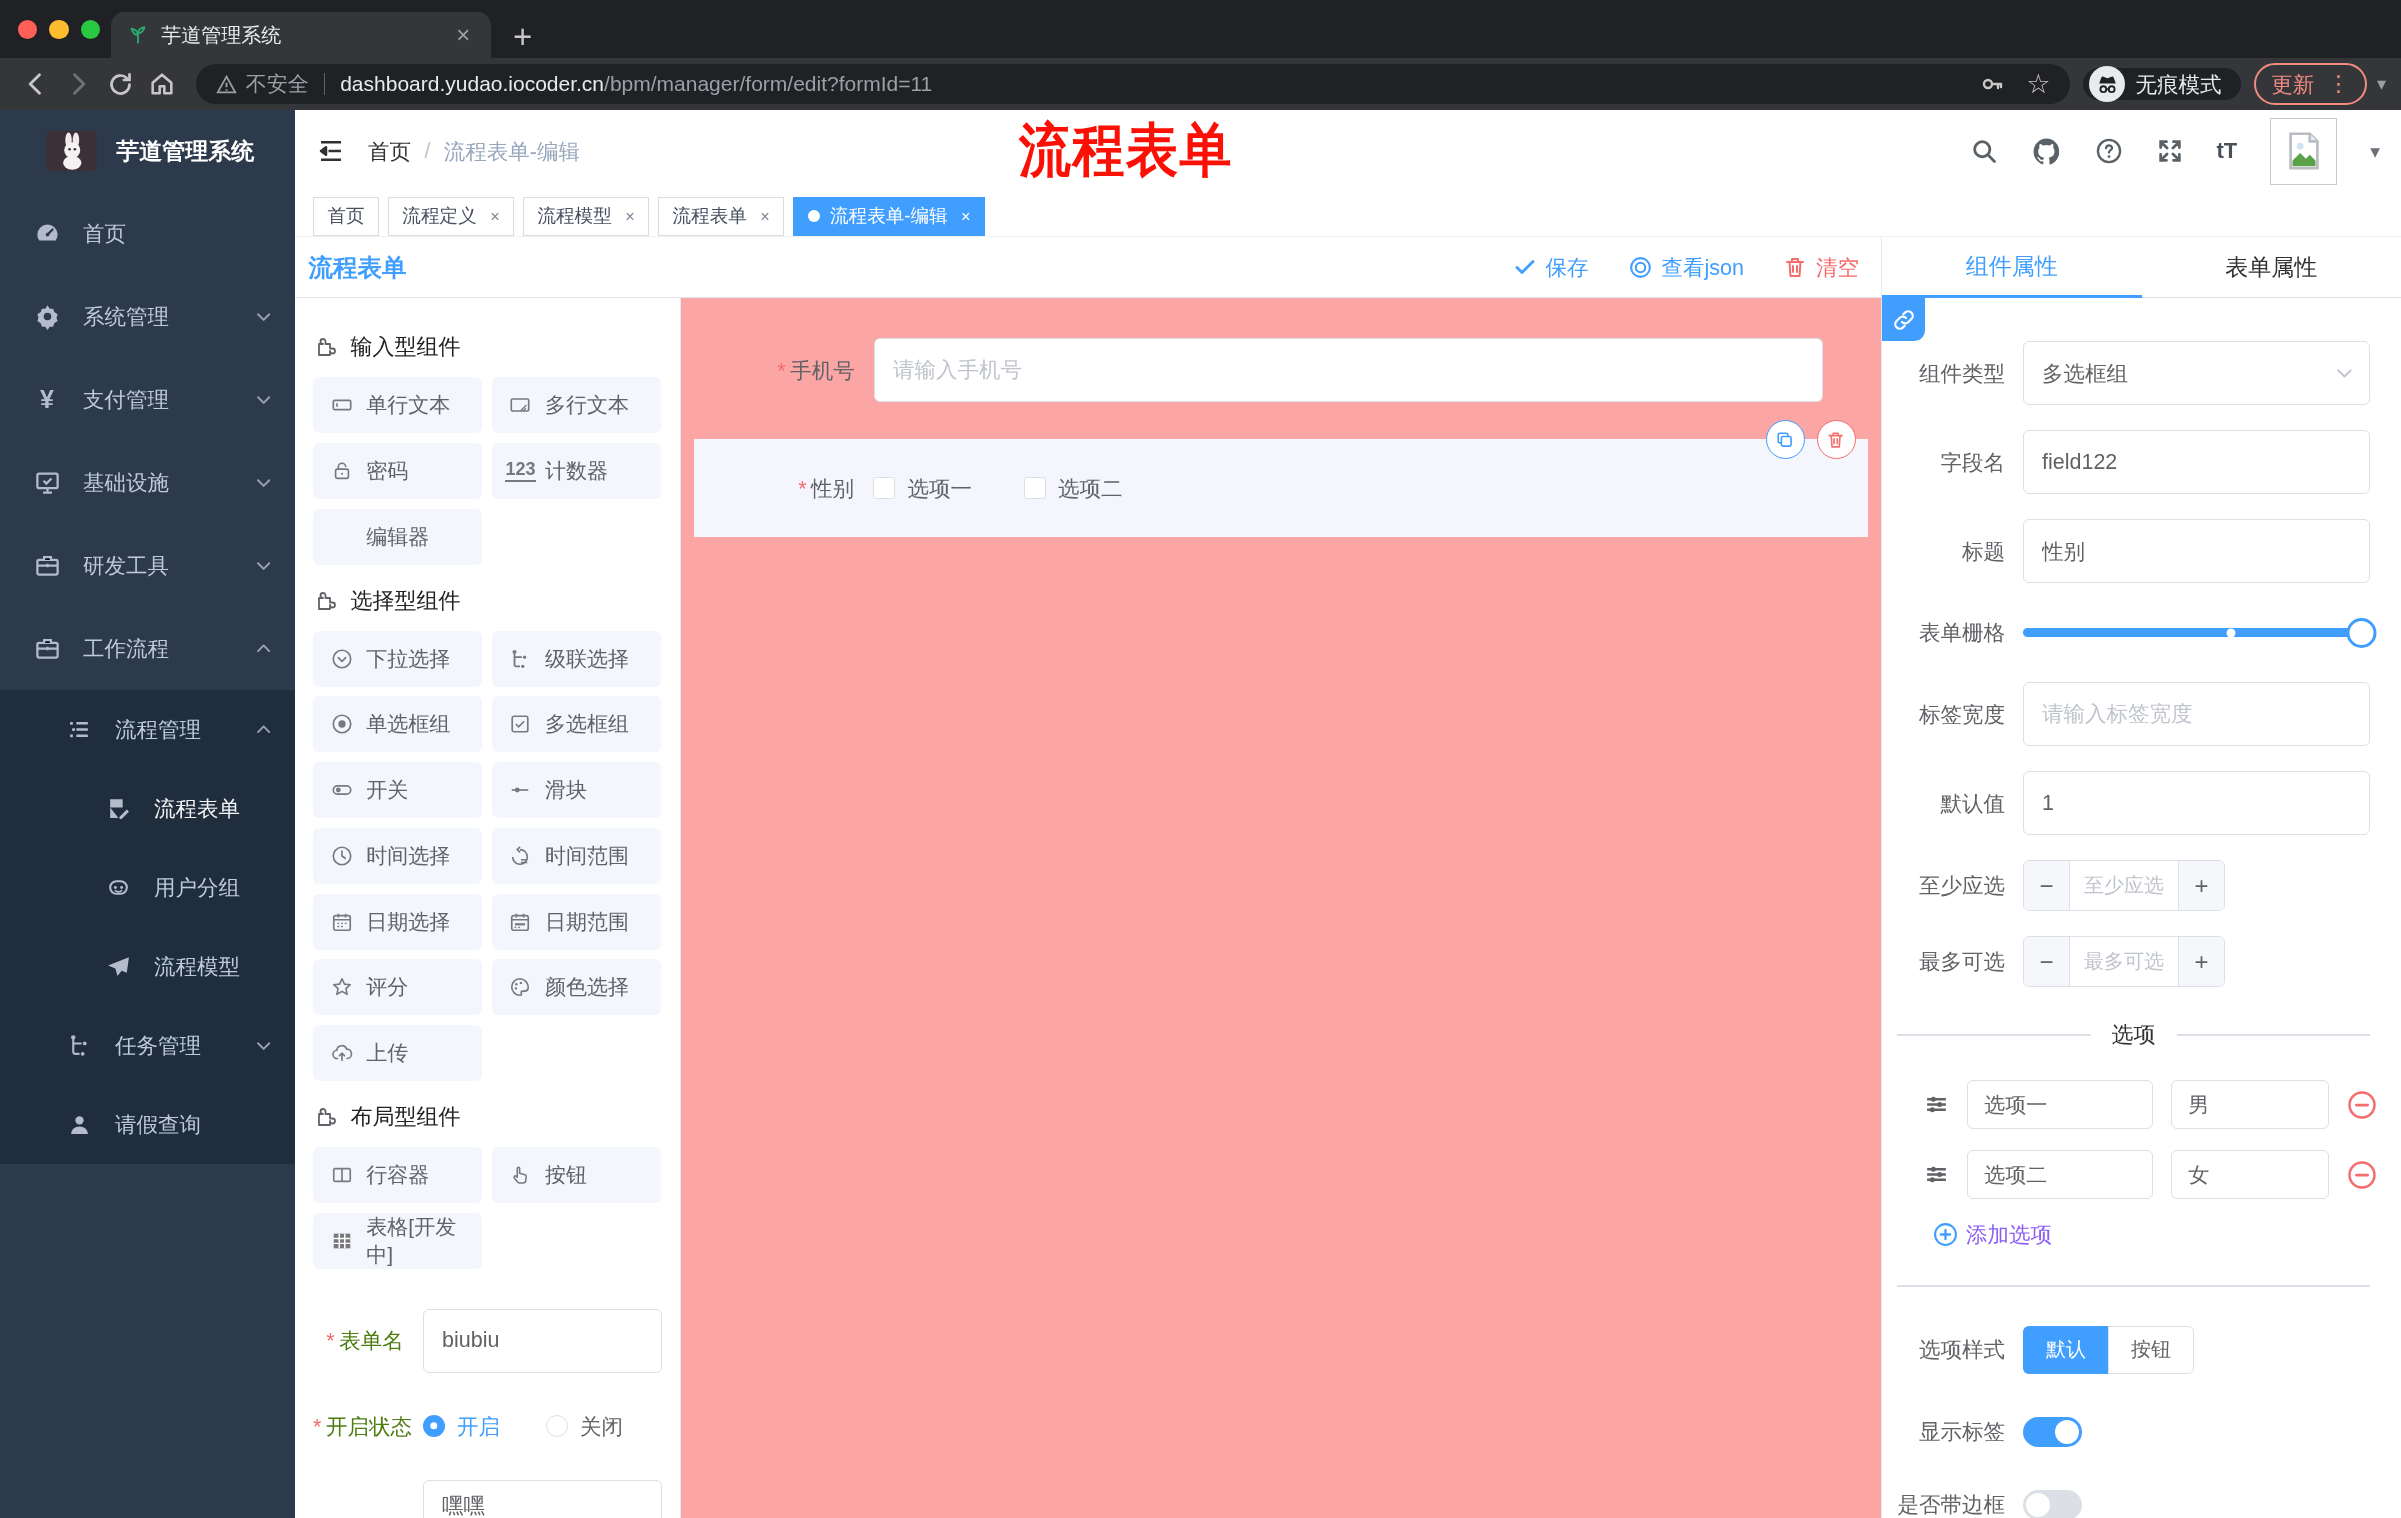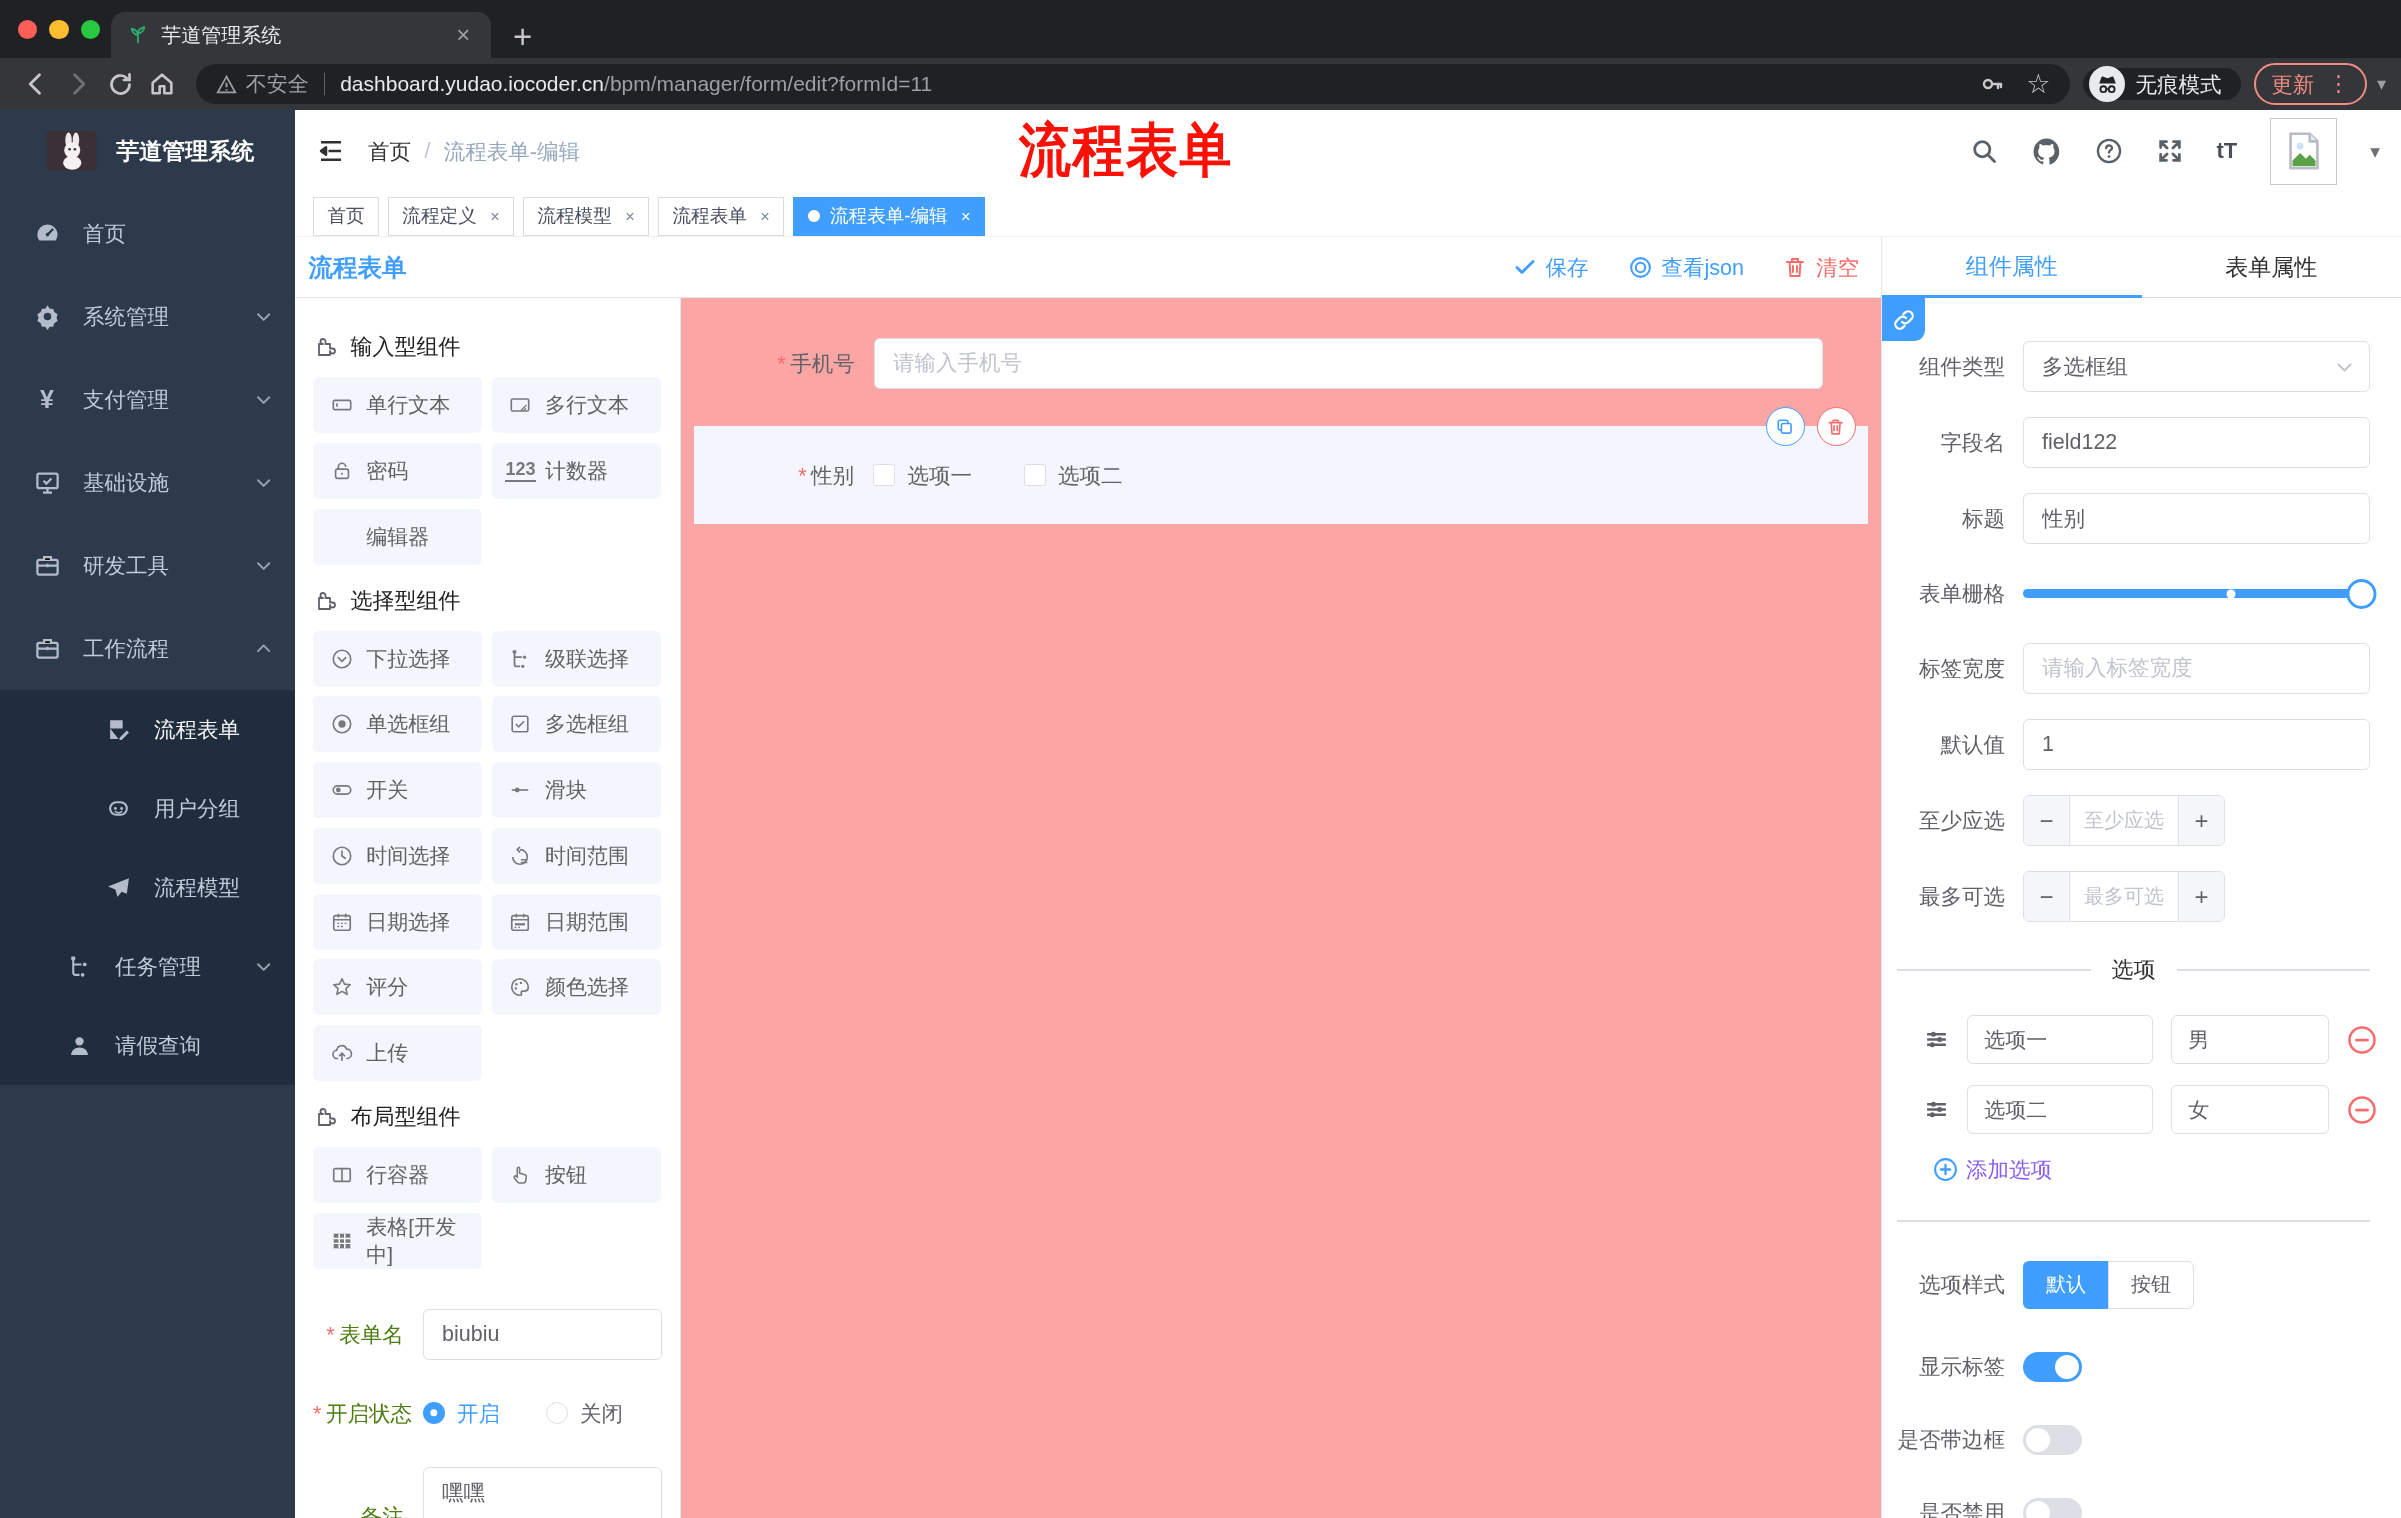--- a/index.html
+++ b/index.html
@@ -111,7 +111,7 @@
   .lp-label { width:110px; text-align:right; font-size:21.5px; color:#4d7c0f; flex-shrink:0; padding-right:19.3px; white-space:nowrap; }
   .req::before { content:"*"; color:#f56c6c; margin-right:4.5px; }
   .lp-ctrl { flex:1;border-radius:23px; }
-  .inp { width:100%; height:51px; border:1.5px solid #dcdfe6; border-radius:6px; font-size:21.5px;
+  .inp { width:100%; height:64px; border:1.5px solid #dcdfe6; border-radius:6px; font-size:21.5px;
     color:#606266; padding:0 18px; outline:none; background:#fff;
     font-family:"Liberation Sans","DejaVu Sans",sans-serif; }
   .inp::placeholder { color:#c0c4cc; }

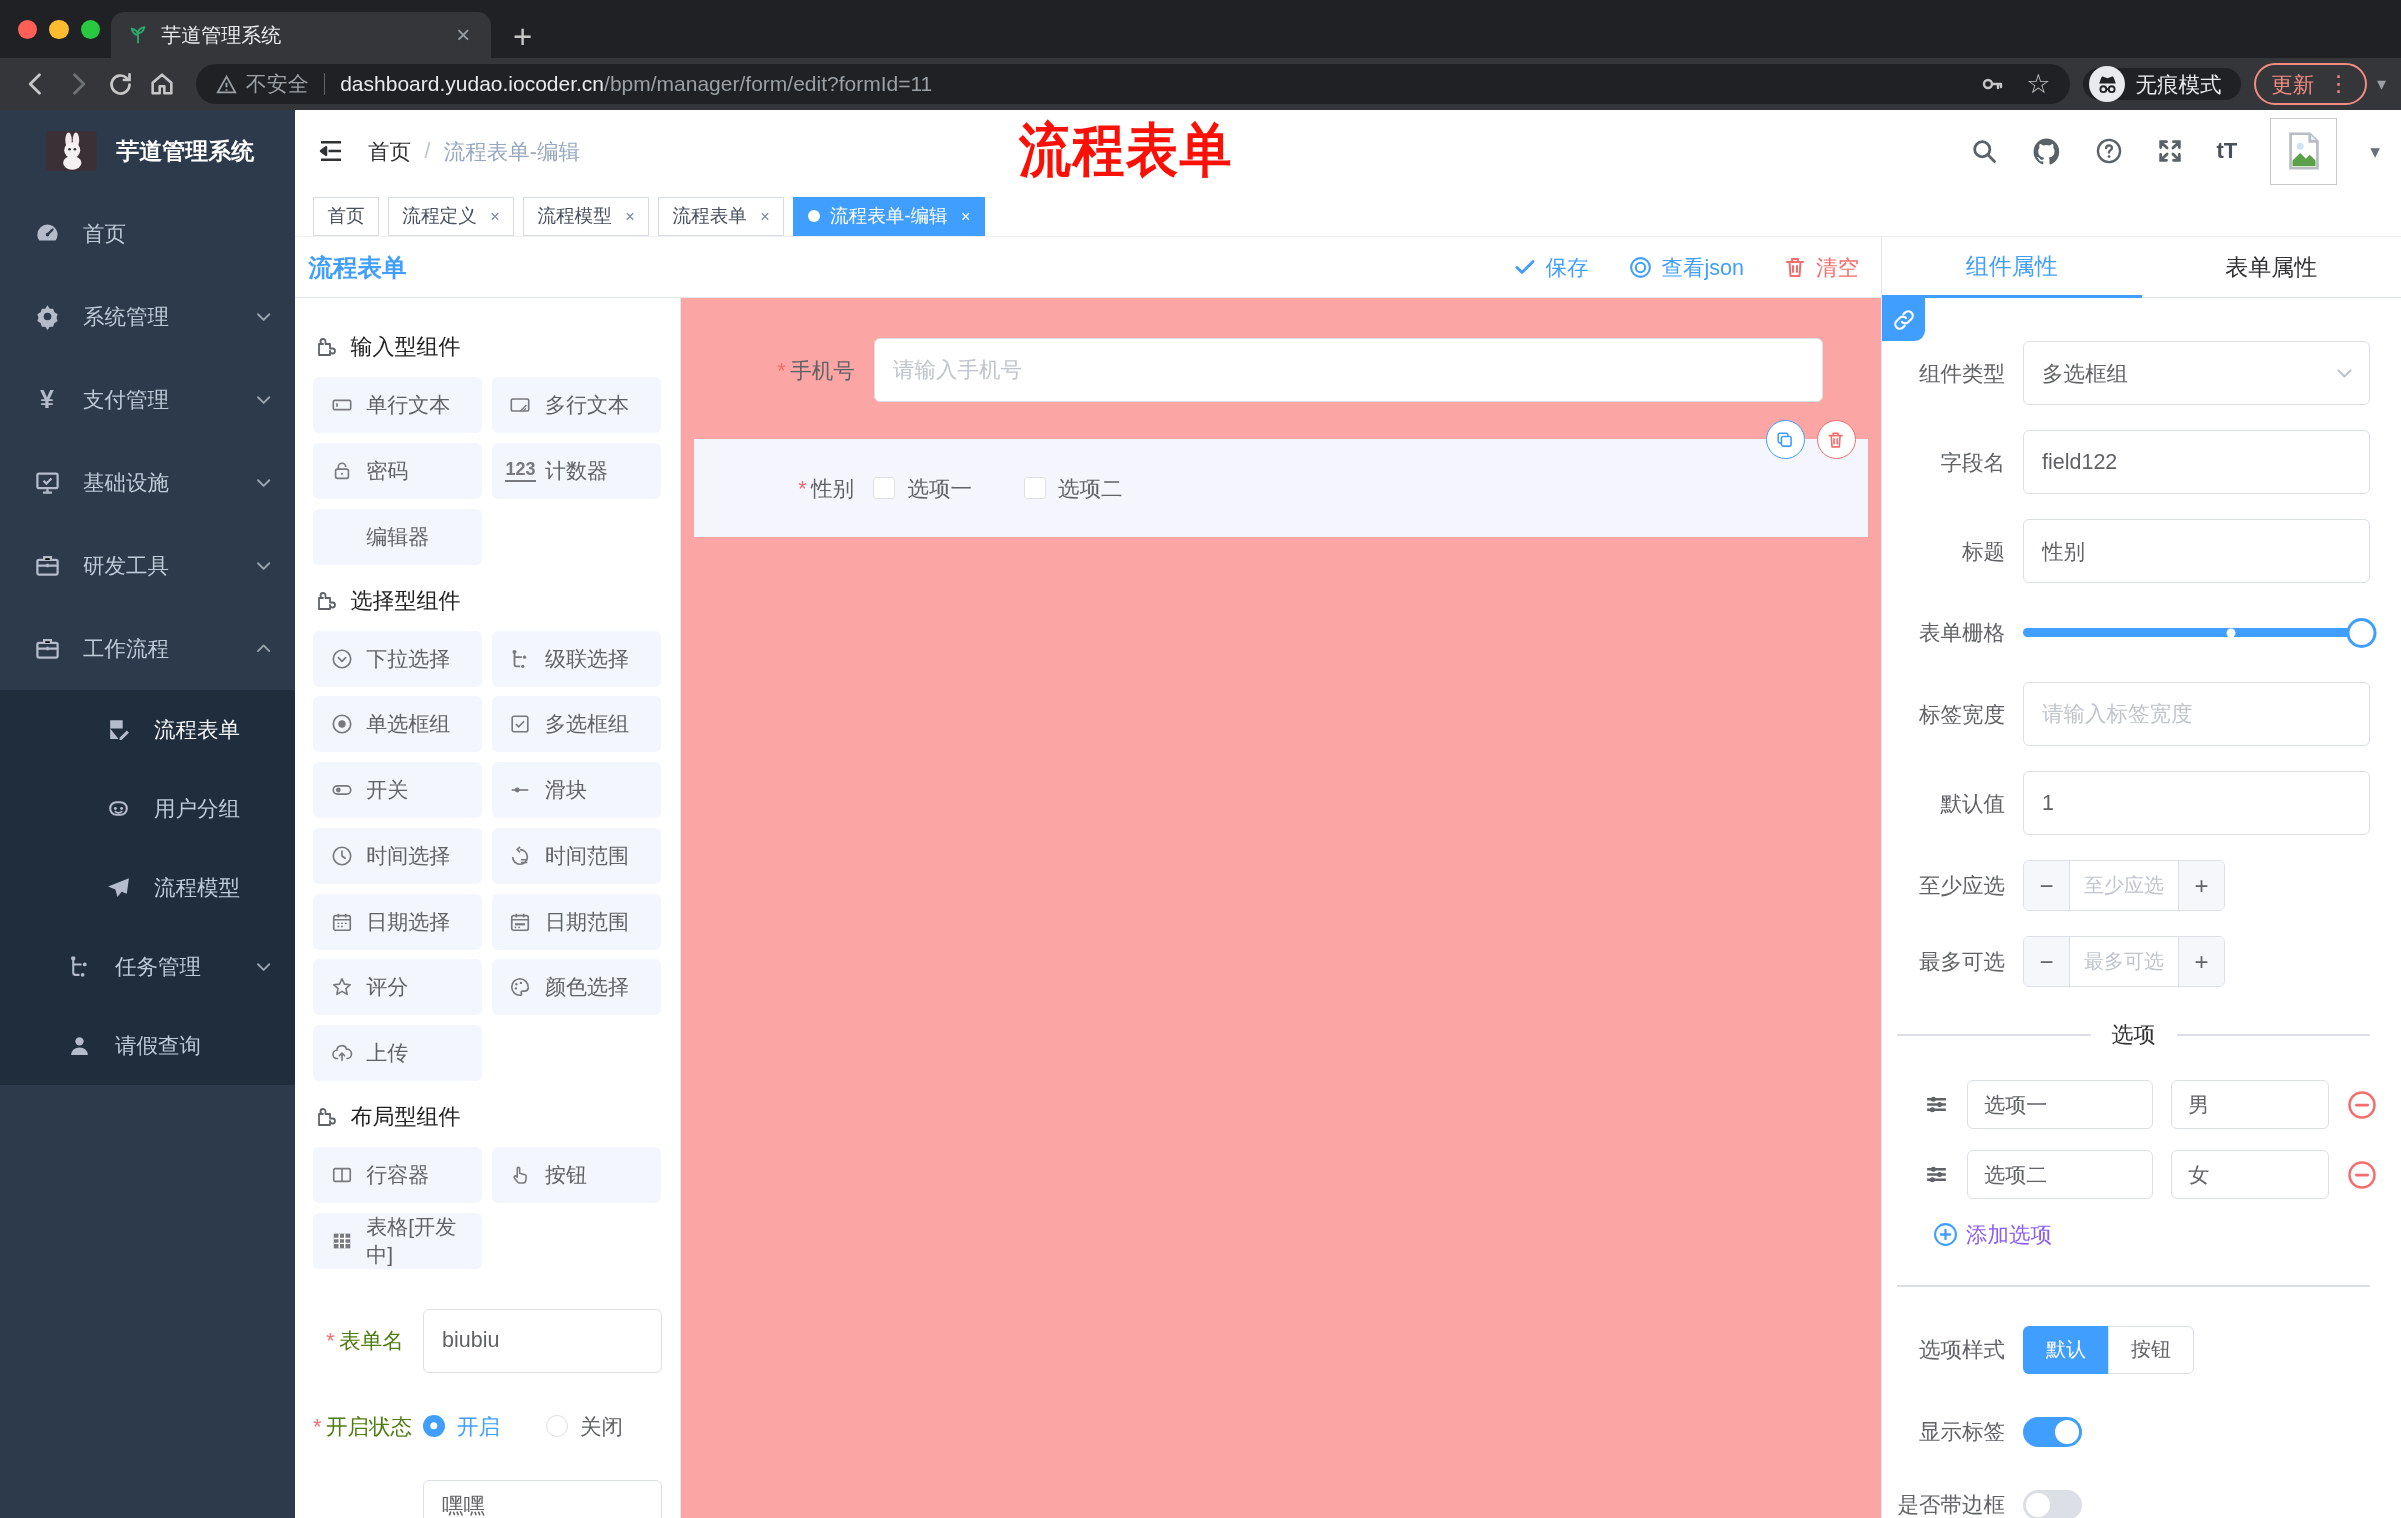--- a/index.html
+++ b/index.html
@@ -588,6 +588,19 @@
         </span>
     </div>
     <div class="submenu">
+      <div class="mi lv1">
+        <span class="micon">
+            <svg width="25" height="25" viewBox="0 0 34 34">
+              <use href="#i-listtree"></use>
+            </svg>
+          </span>
+        <span class="mlabel">流程管理</span>
+        <span class="chev">
+            <svg width="19.3" height="19.3" viewBox="0 0 26 26">
+              <use href="#i-chevup"></use>
+            </svg>
+          </span>
+      </div>
       <div class="mi lv2 active">
         <span class="micon">
             <svg width="25" height="25" viewBox="0 0 34 34">

